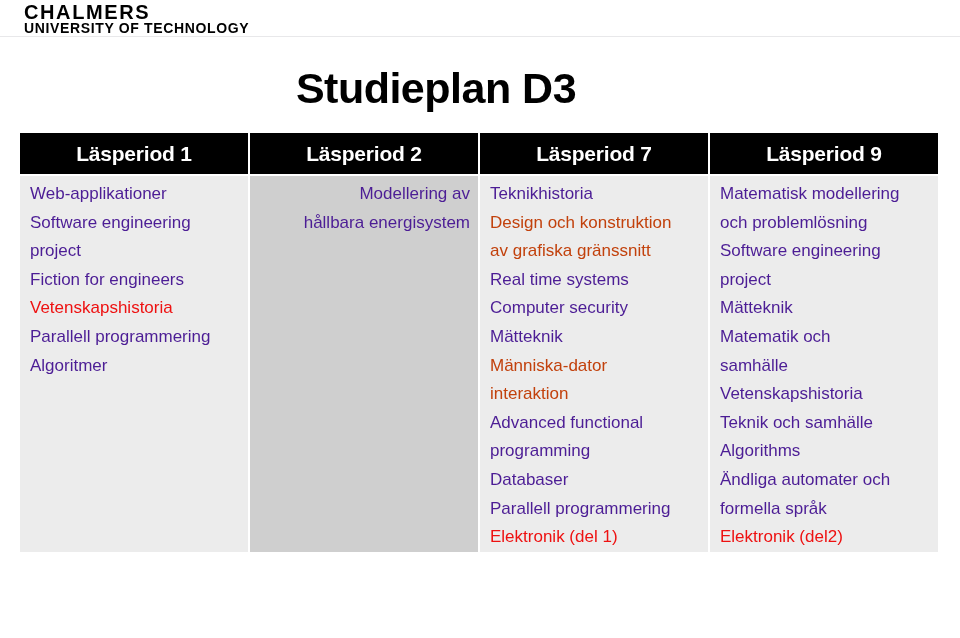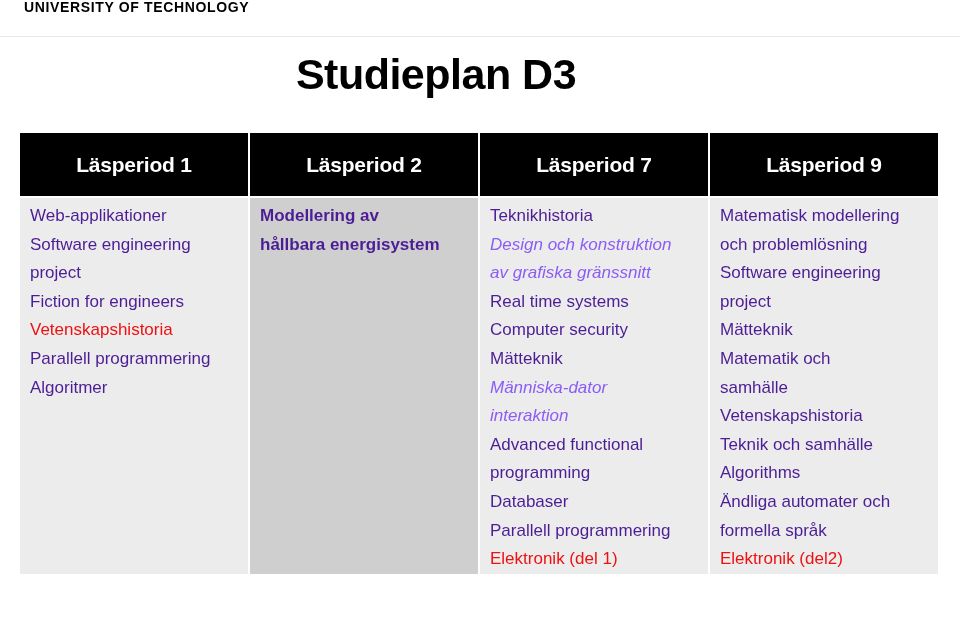--- a/index.html
+++ b/index.html
@@ -147,6 +147,7 @@
 
 <div id="brand-header">
   <div id="brand-logo">
+    <div id="brand-wordmark">CHALMERS</div>
     <div id="brand-subtitle">UNIVERSITY OF TECHNOLOGY</div>
   </div>
 </div>

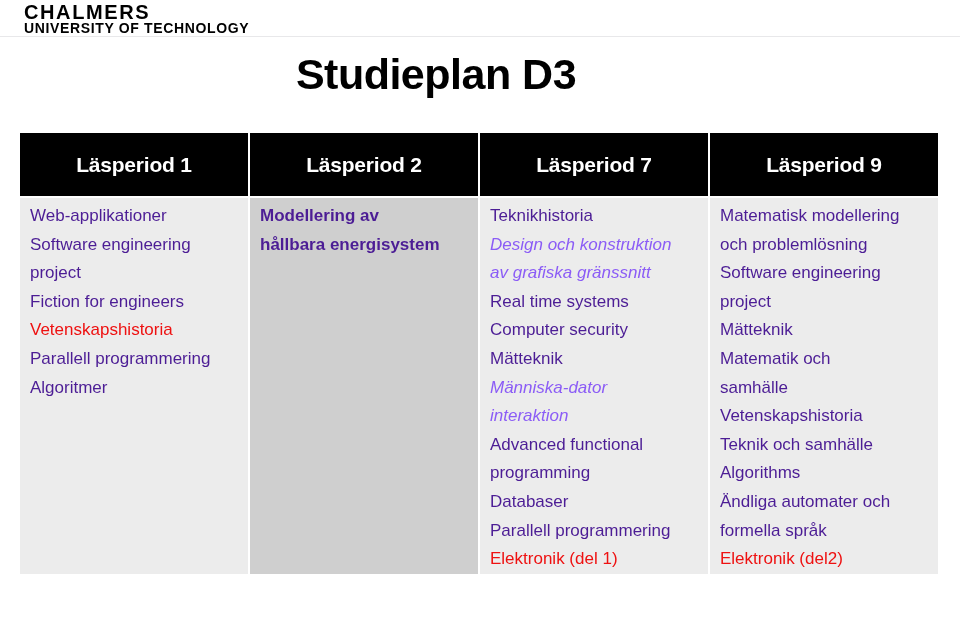--- a/index.html
+++ b/index.html
@@ -54,7 +54,7 @@
   #page-title {
     position: absolute;
     left: 0;
-    top: 46px;
+    top: 60px;
     width: 856px;
     text-align: center;
     font-family: "Liberation Sans", sans-serif;

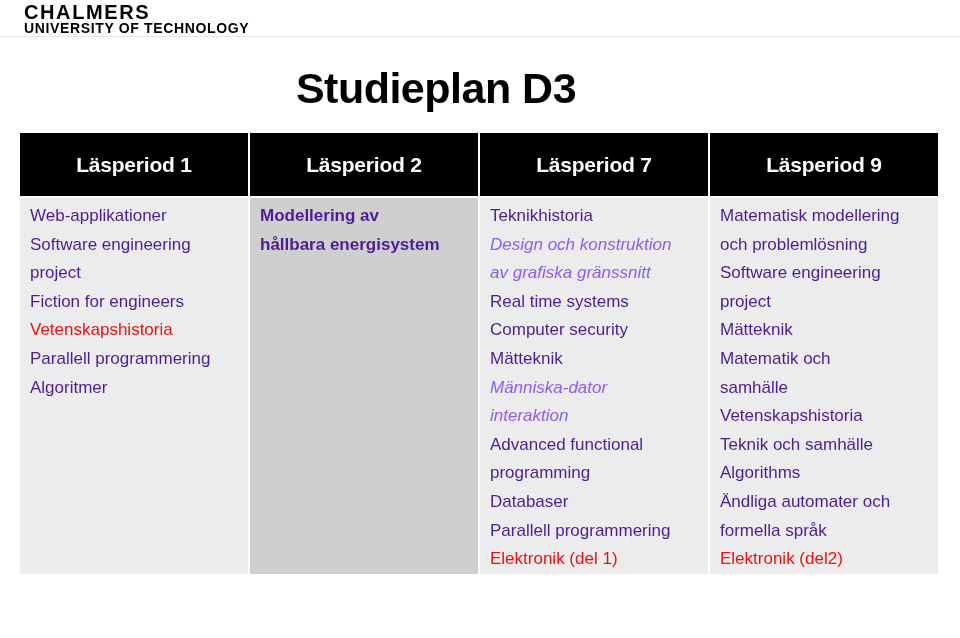--- a/index.html
+++ b/index.html
@@ -91,7 +91,7 @@
   .period-head {
     background: #000000;
     color: #ffffff;
-    height: 63px;
+    height: 41px;
     text-align: center;
     vertical-align: middle !important;
     font-weight: bold;

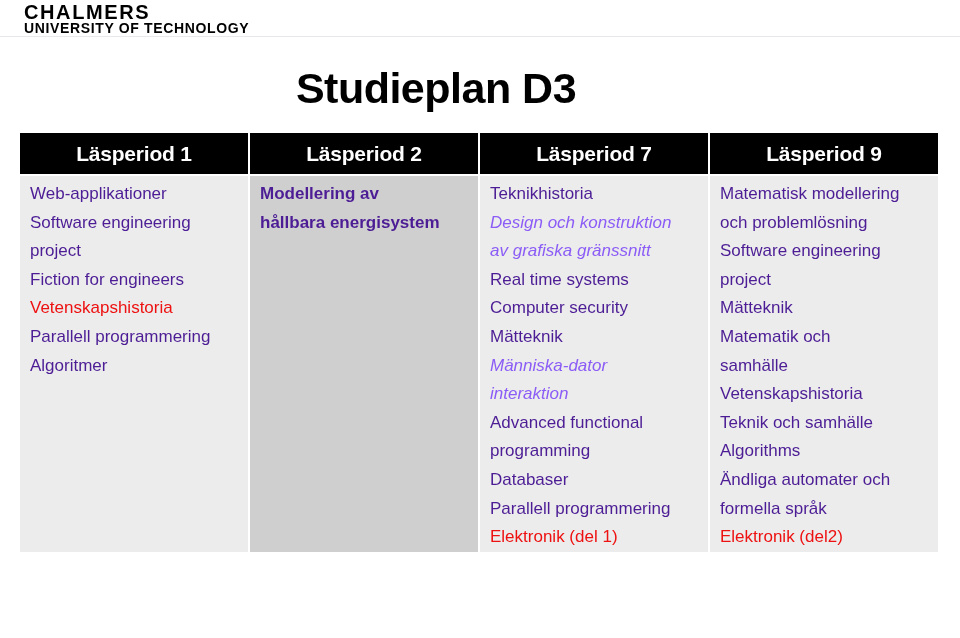--- a/index.html
+++ b/index.html
@@ -137,7 +137,7 @@
   }
   .list-cell li.red      { color: #ee1111; }
   .list-cell li.redital  { color: #8b5cf6; font-style: italic; }
-  .list-cell li.boldctr  { font-weight: bold; text-align: left; }
+  .list-cell li.boldctr  { font-weight: normal; text-align: right; }
 
   
   #plan-table { background: #ffffff; }

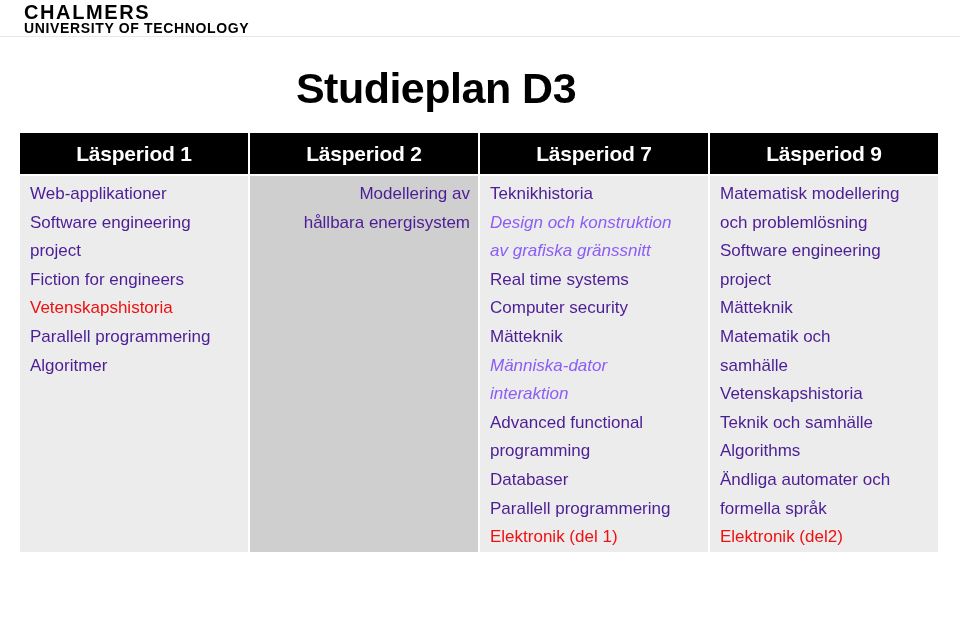--- a/index.html
+++ b/index.html
@@ -136,7 +136,7 @@
     white-space: pre-line;
   }
   .list-cell li.red      { color: #ee1111; }
-  .list-cell li.redital  { color: #8b5cf6; font-style: italic; }
+  .list-cell li.redital  { color: #c2410c; }
   .list-cell li.boldctr  { font-weight: normal; text-align: right; }
 
   

